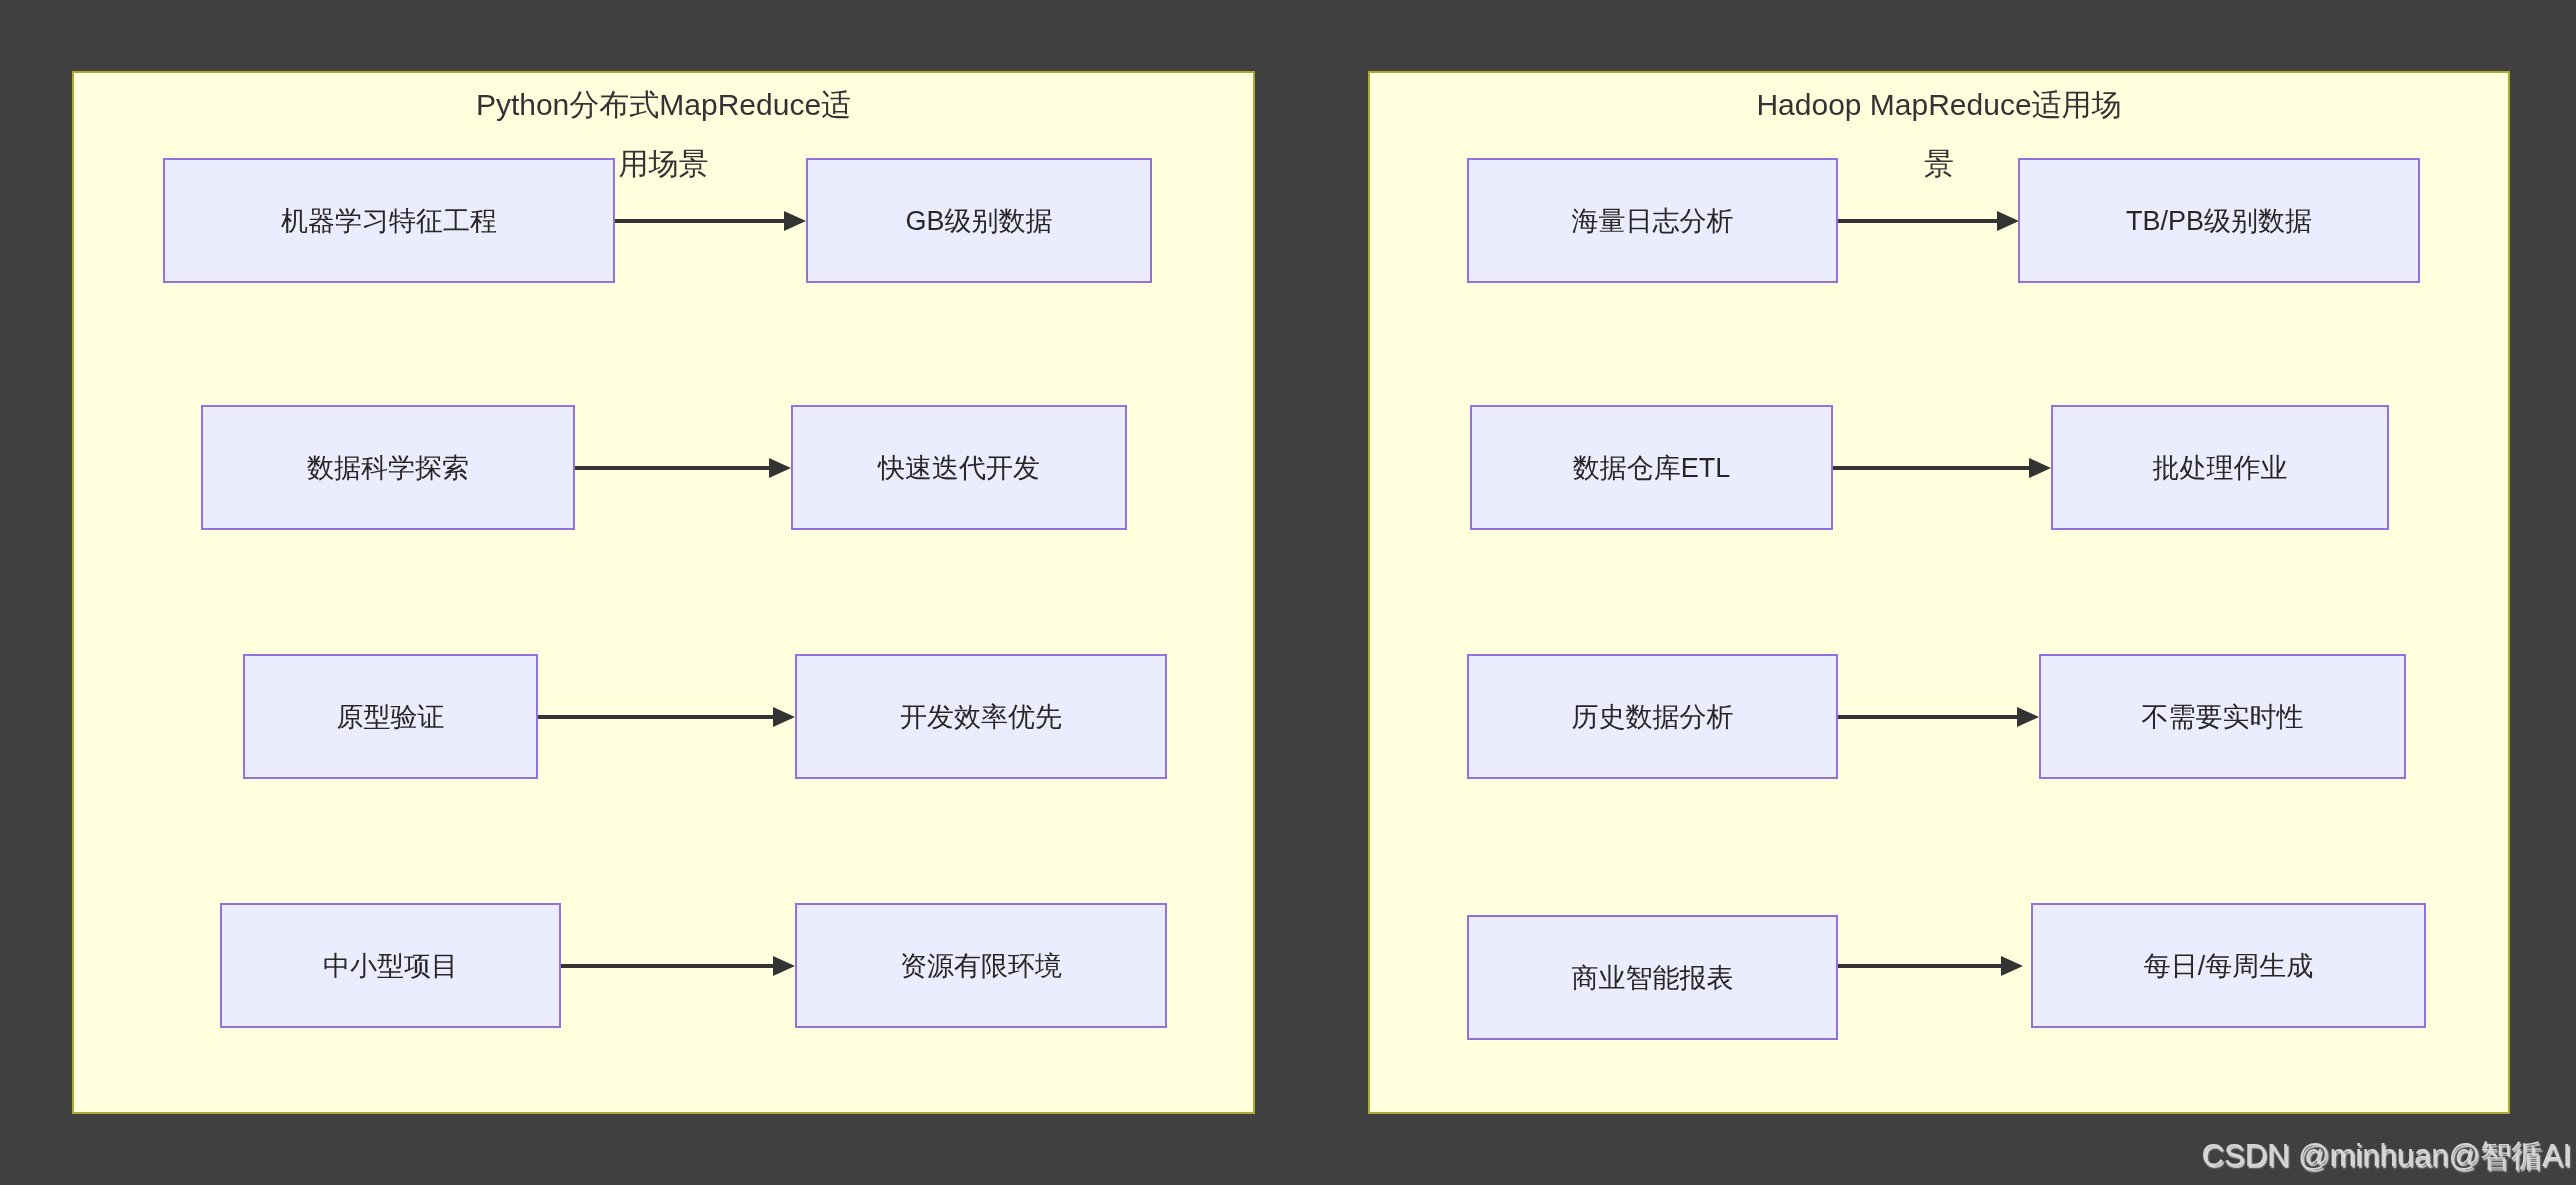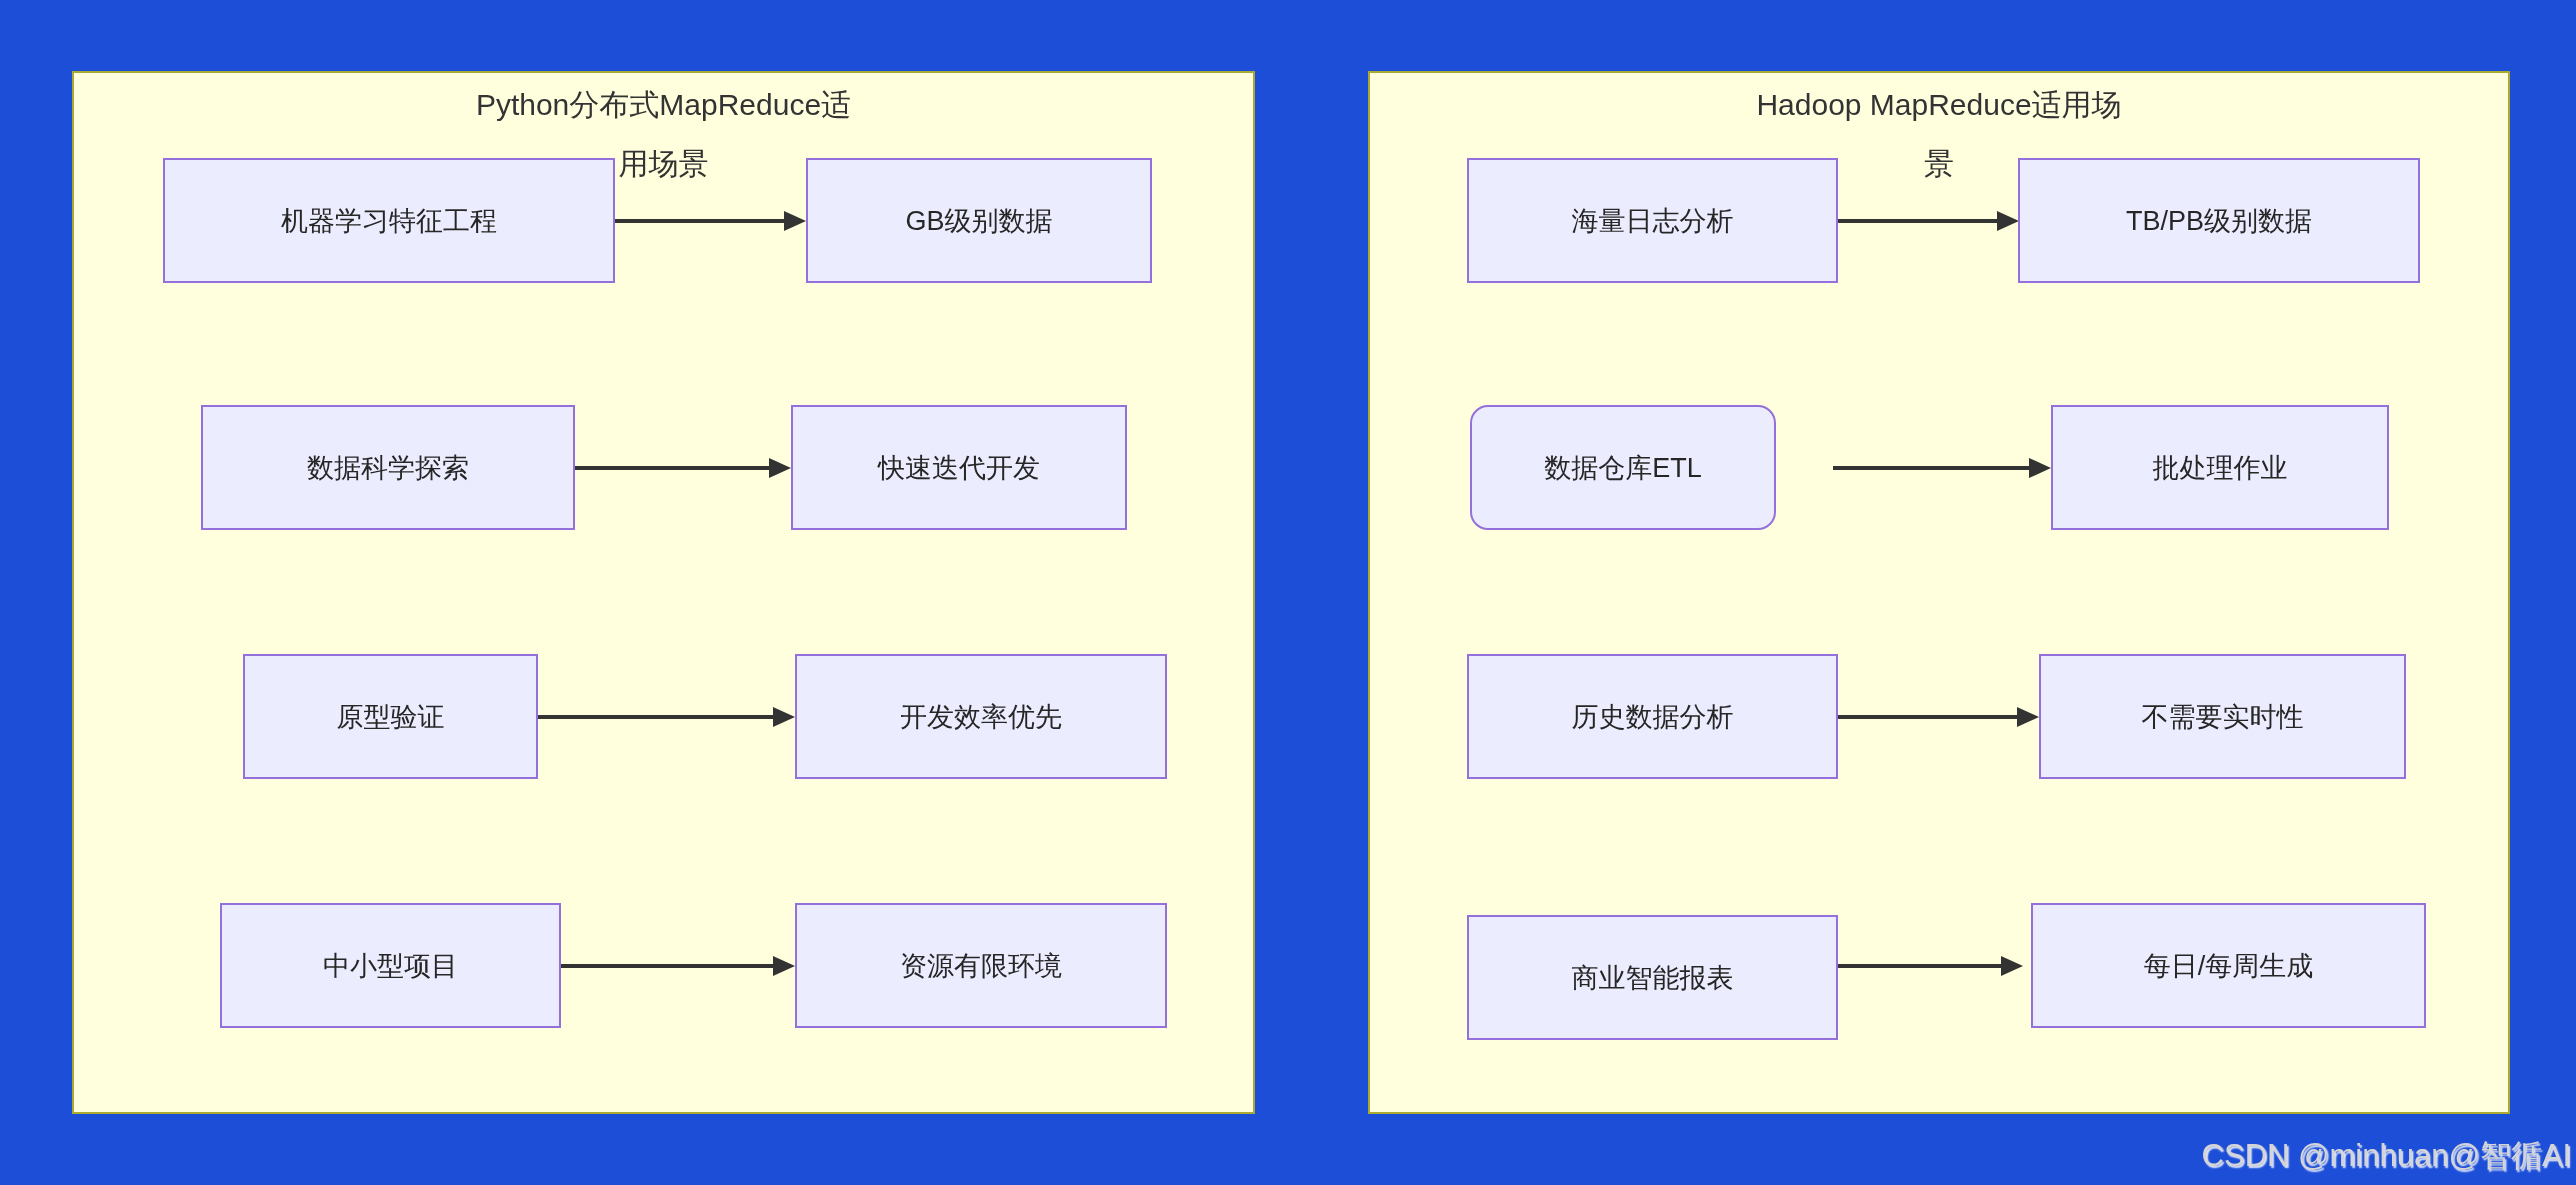--- a/index.html
+++ b/index.html
@@ -11,7 +11,7 @@
     position: relative;
     width: 2576px;
     height: 1186px;
-    background: #1d4ed8;
+    background: #404040;
     overflow: hidden;
   }
   .panel {

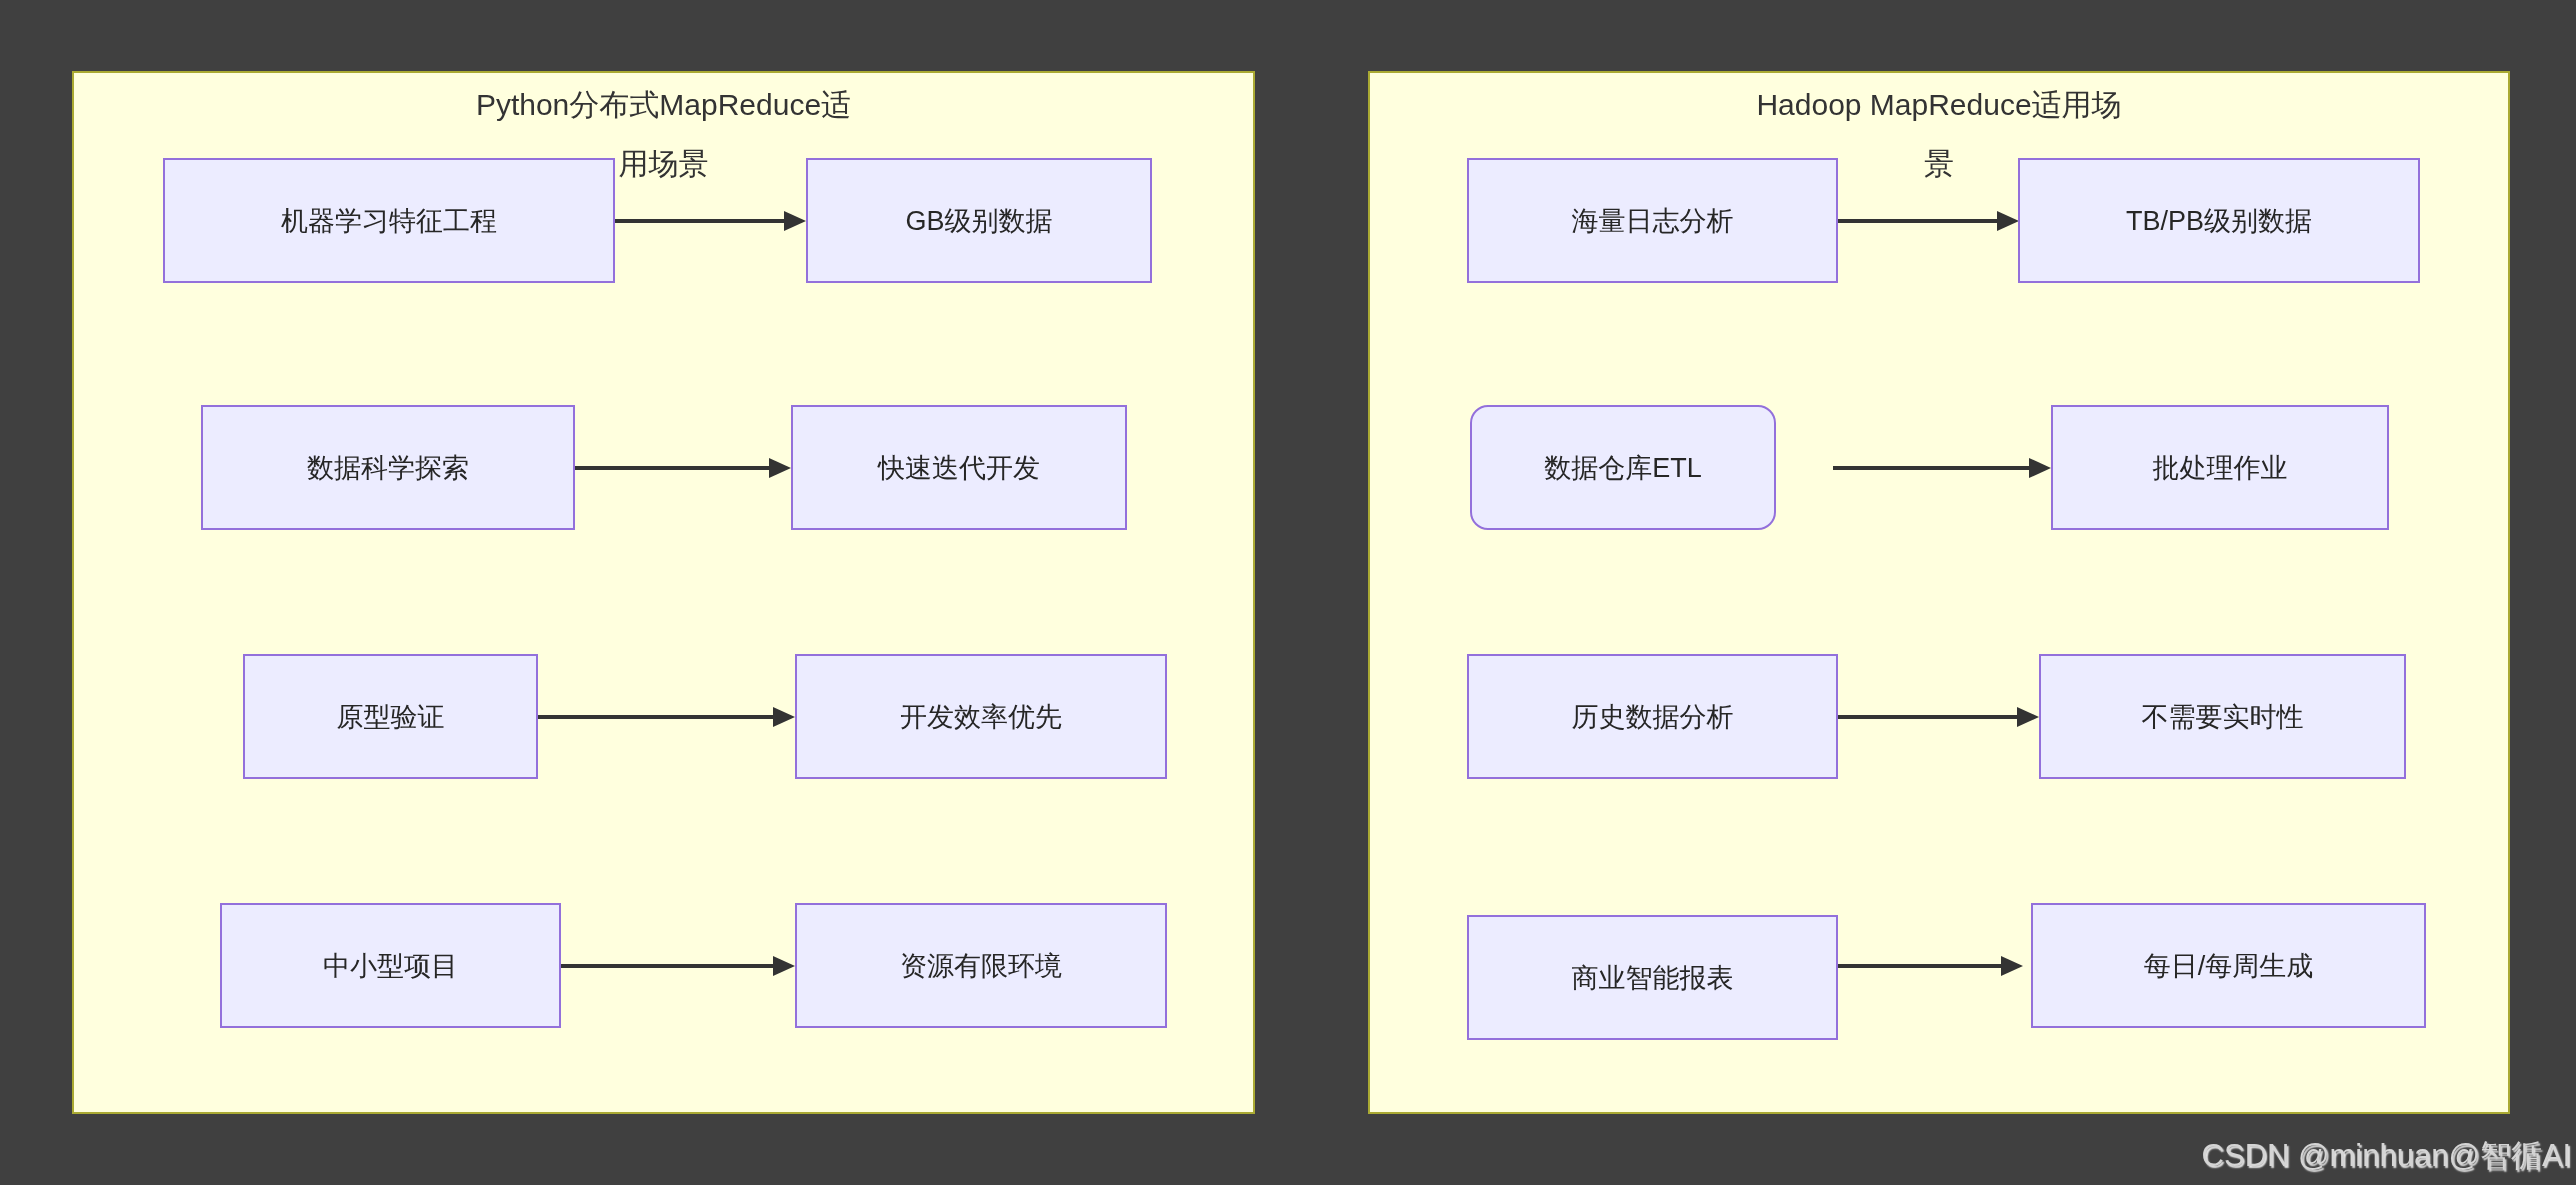--- a/index.html
+++ b/index.html
@@ -147,7 +147,7 @@
       <span>TB/PB级别数据</span>
     </div>
 
-    <div class="node" style="left:100px; top:332px; width:306px;border-radius:18px;">
+    <div class="node" style="left:100px; top:332px; width:363px;">
       <span>数据仓库ETL</span>
     </div>
     <div class="edge" style="left:463px; top:395px; width:218px;">

